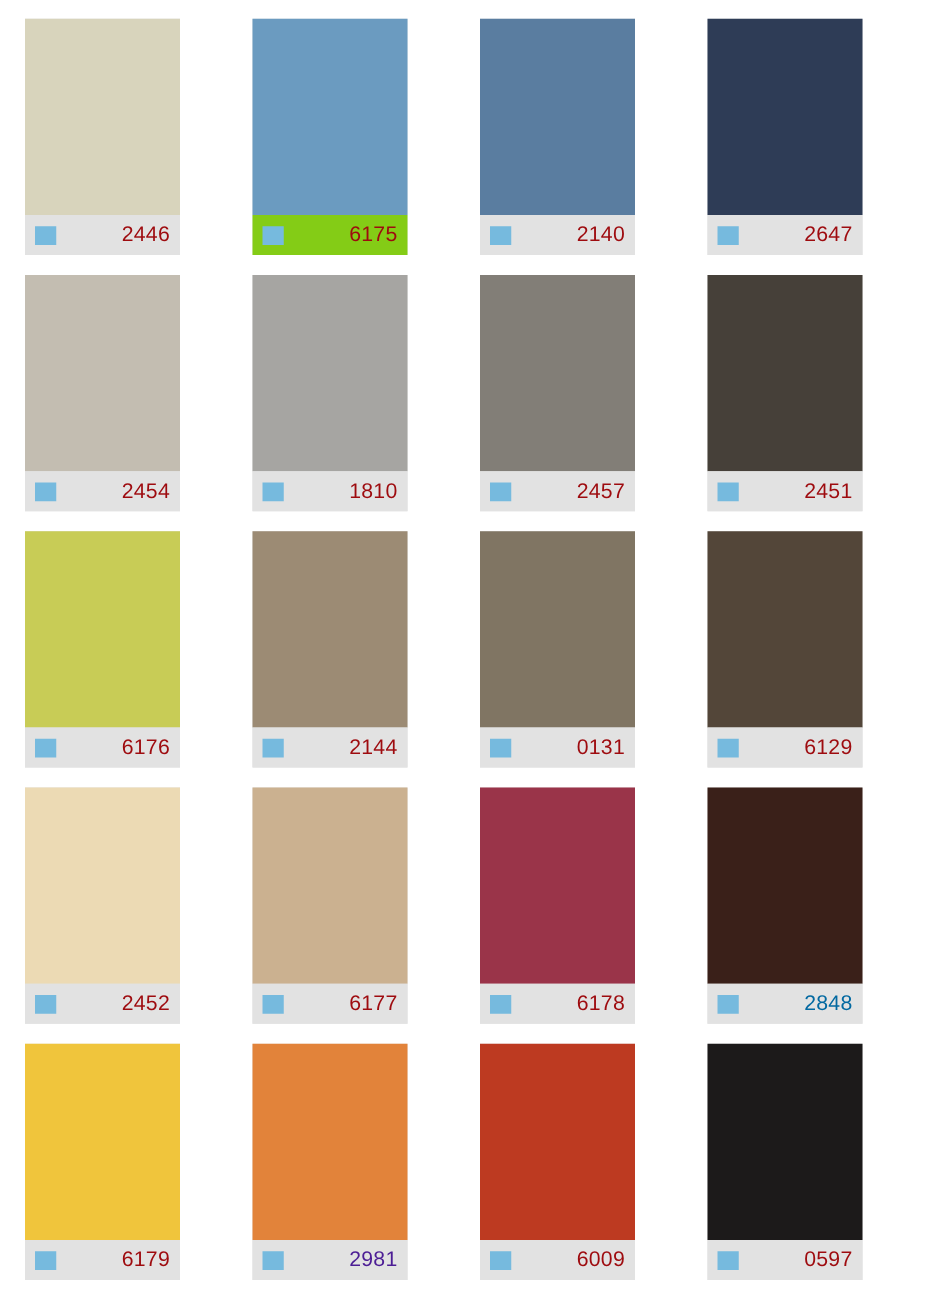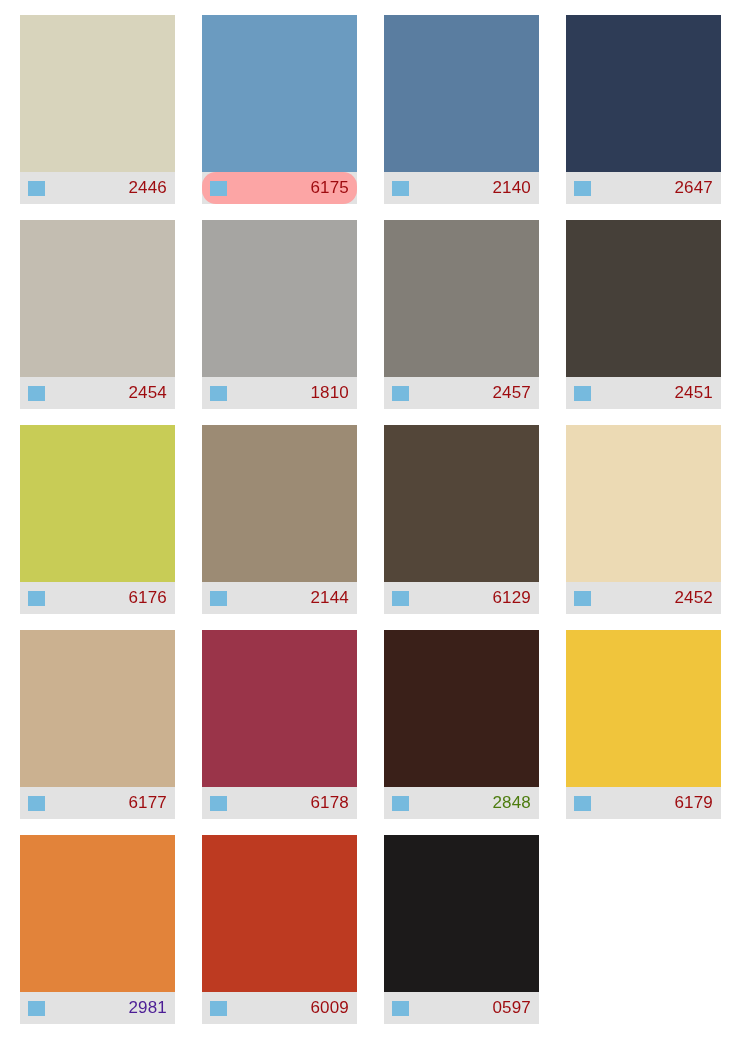--- a/index.html
+++ b/index.html
@@ -23,7 +23,7 @@
   }
 
   .swatch-card {
-    width: 155px;
+    width: 124px;
     height: 189px;
     display: flex;
     flex-direction: column;

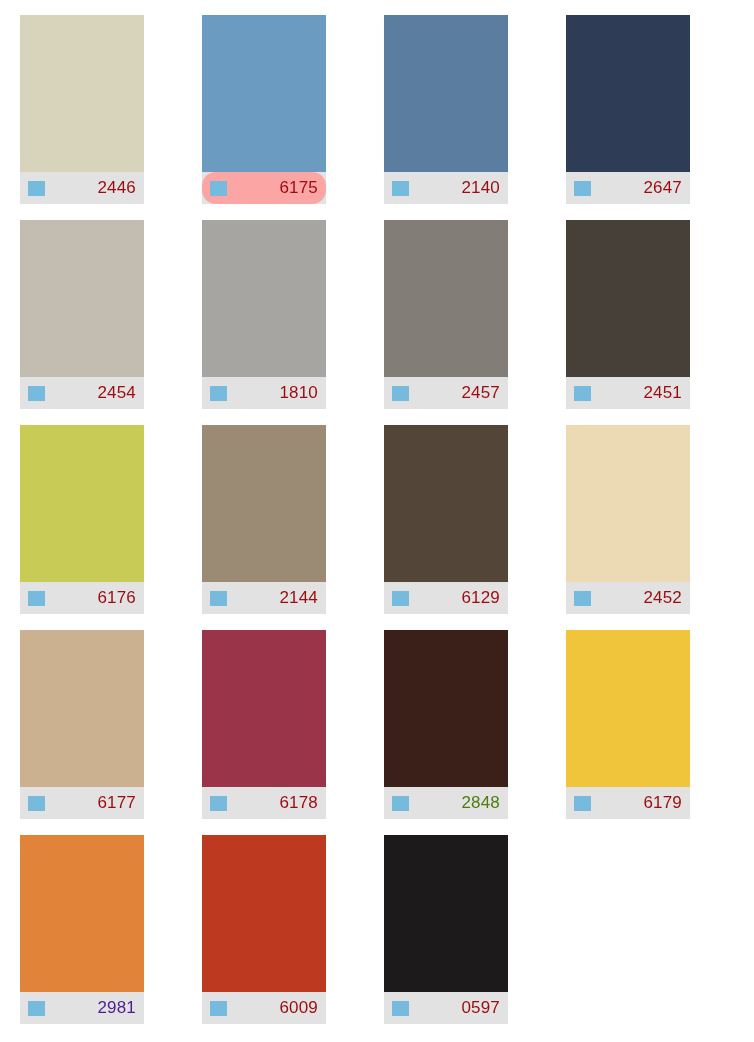--- a/index.html
+++ b/index.html
@@ -76,7 +76,7 @@
     </div>
     <div class="swatch-card">
       <div class="swatch-color" style="background: rgb(107, 155, 192);"></div>
-      <div class="swatch-label" style="background: #fca5a5; border-radius: 14px;">
+      <div class="swatch-label" style="background: #84cc16;">
         <span class="swatch-chip" style="background: rgb(118, 186, 222);"></span>
         <span class="swatch-code" style="color: rgb(158, 11, 15);">6175</span>
       </div>

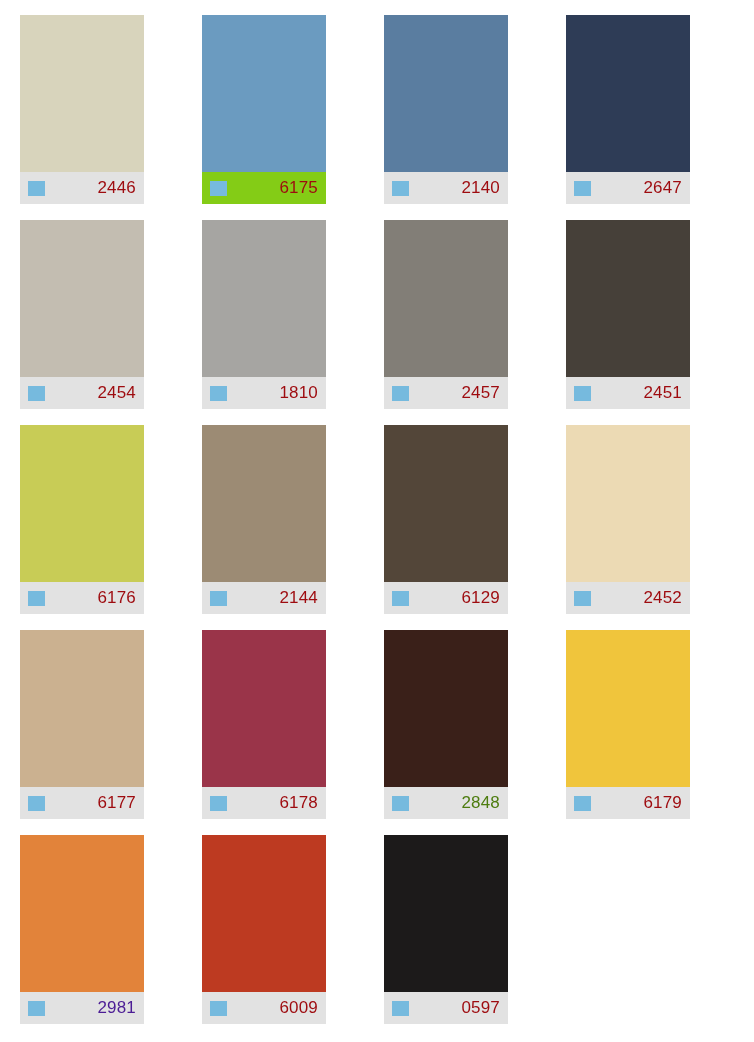--- a/index.html
+++ b/index.html
@@ -138,6 +138,13 @@
       </div>
     </div>
     <div class="swatch-card">
+      <div class="swatch-color" style="background: rgb(128, 117, 99);"></div>
+      <div class="swatch-label" style="background: rgb(226, 226, 226);">
+        <span class="swatch-chip" style="background: rgb(118, 186, 222);"></span>
+        <span class="swatch-code" style="color: rgb(158, 11, 15);">0131</span>
+      </div>
+    </div>
+    <div class="swatch-card">
       <div class="swatch-color" style="background: rgb(83, 70, 57);"></div>
       <div class="swatch-label" style="background: rgb(226, 226, 226);">
         <span class="swatch-chip" style="background: rgb(118, 186, 222);"></span>

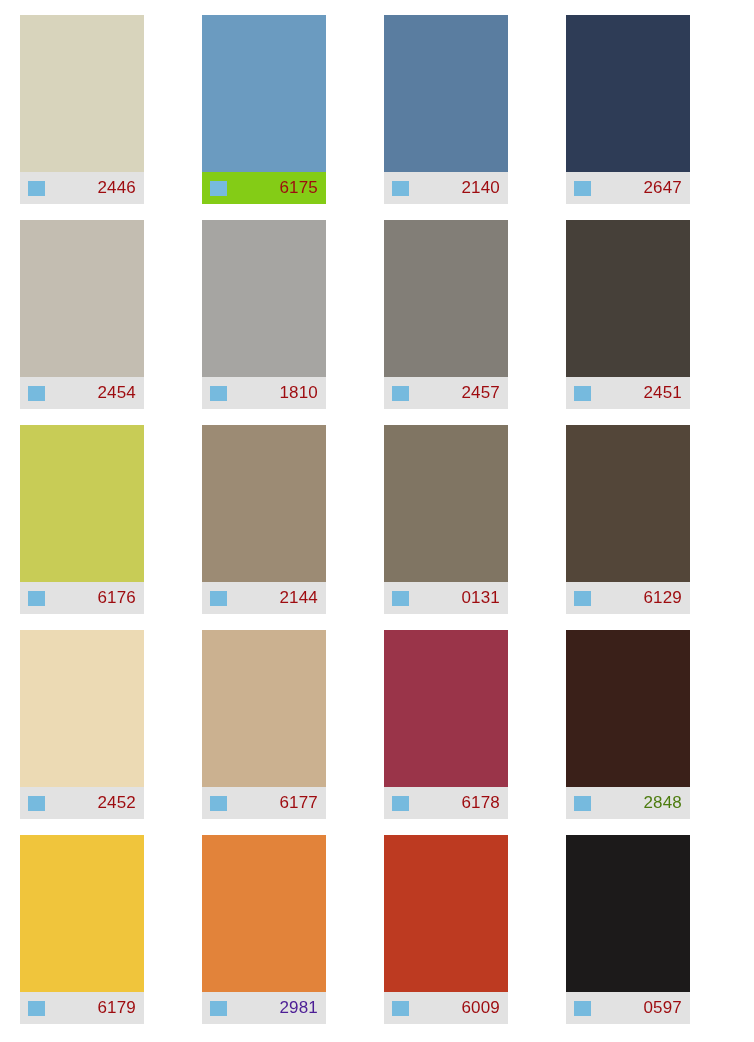--- a/index.html
+++ b/index.html
@@ -176,7 +176,7 @@
       <div class="swatch-color" style="background: rgb(58, 32, 25);"></div>
       <div class="swatch-label" style="background: rgb(226, 226, 226);">
         <span class="swatch-chip" style="background: rgb(118, 186, 222);"></span>
-        <span class="swatch-code" style="color: #4d7c0f; text-align: center;">2848</span>
+        <span class="swatch-code" style="color: #0369a1; text-align: center;">2848</span>
       </div>
     </div>
     <div class="swatch-card">

